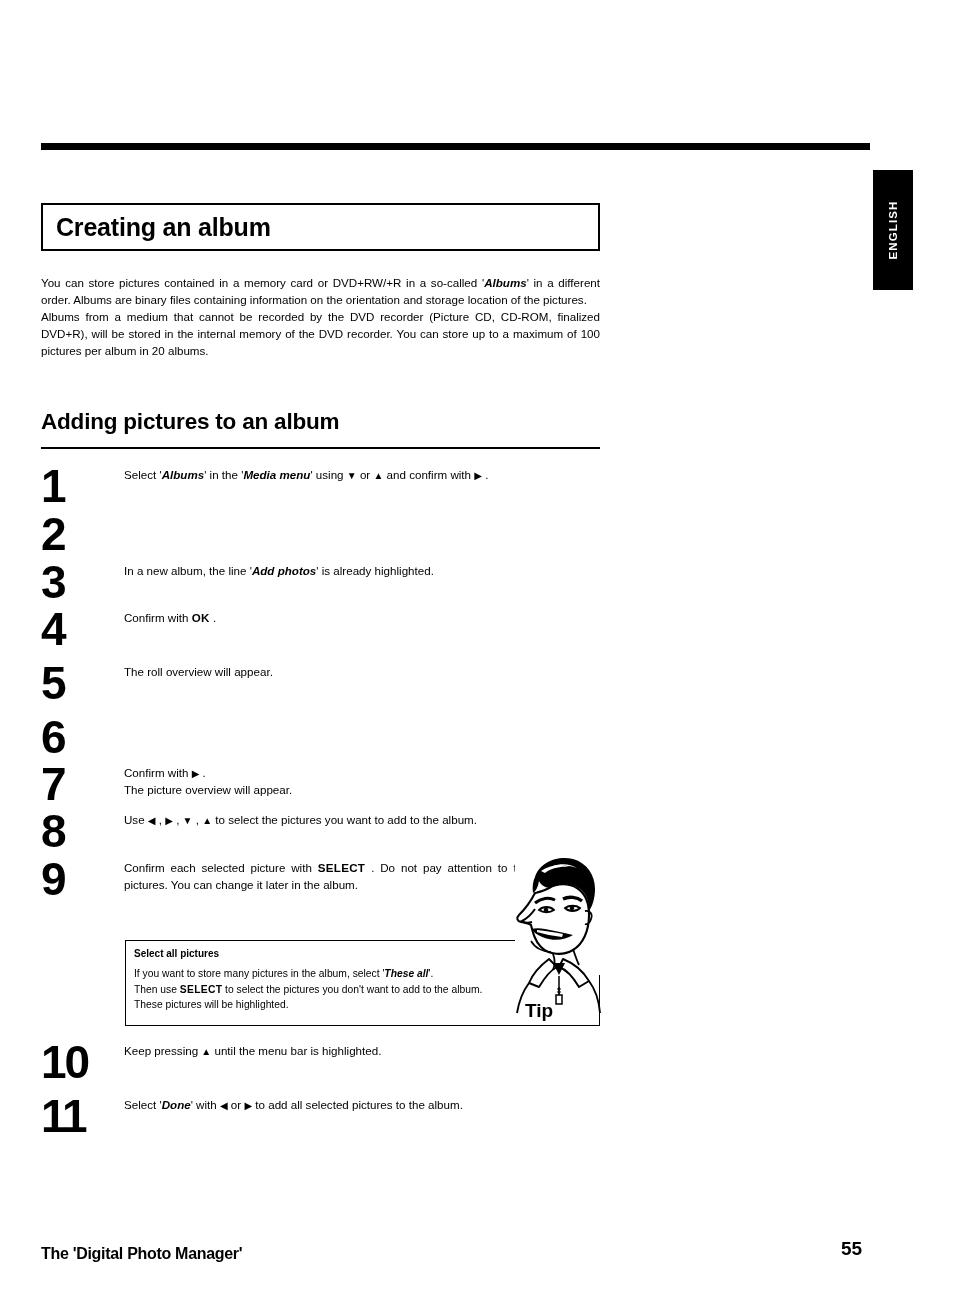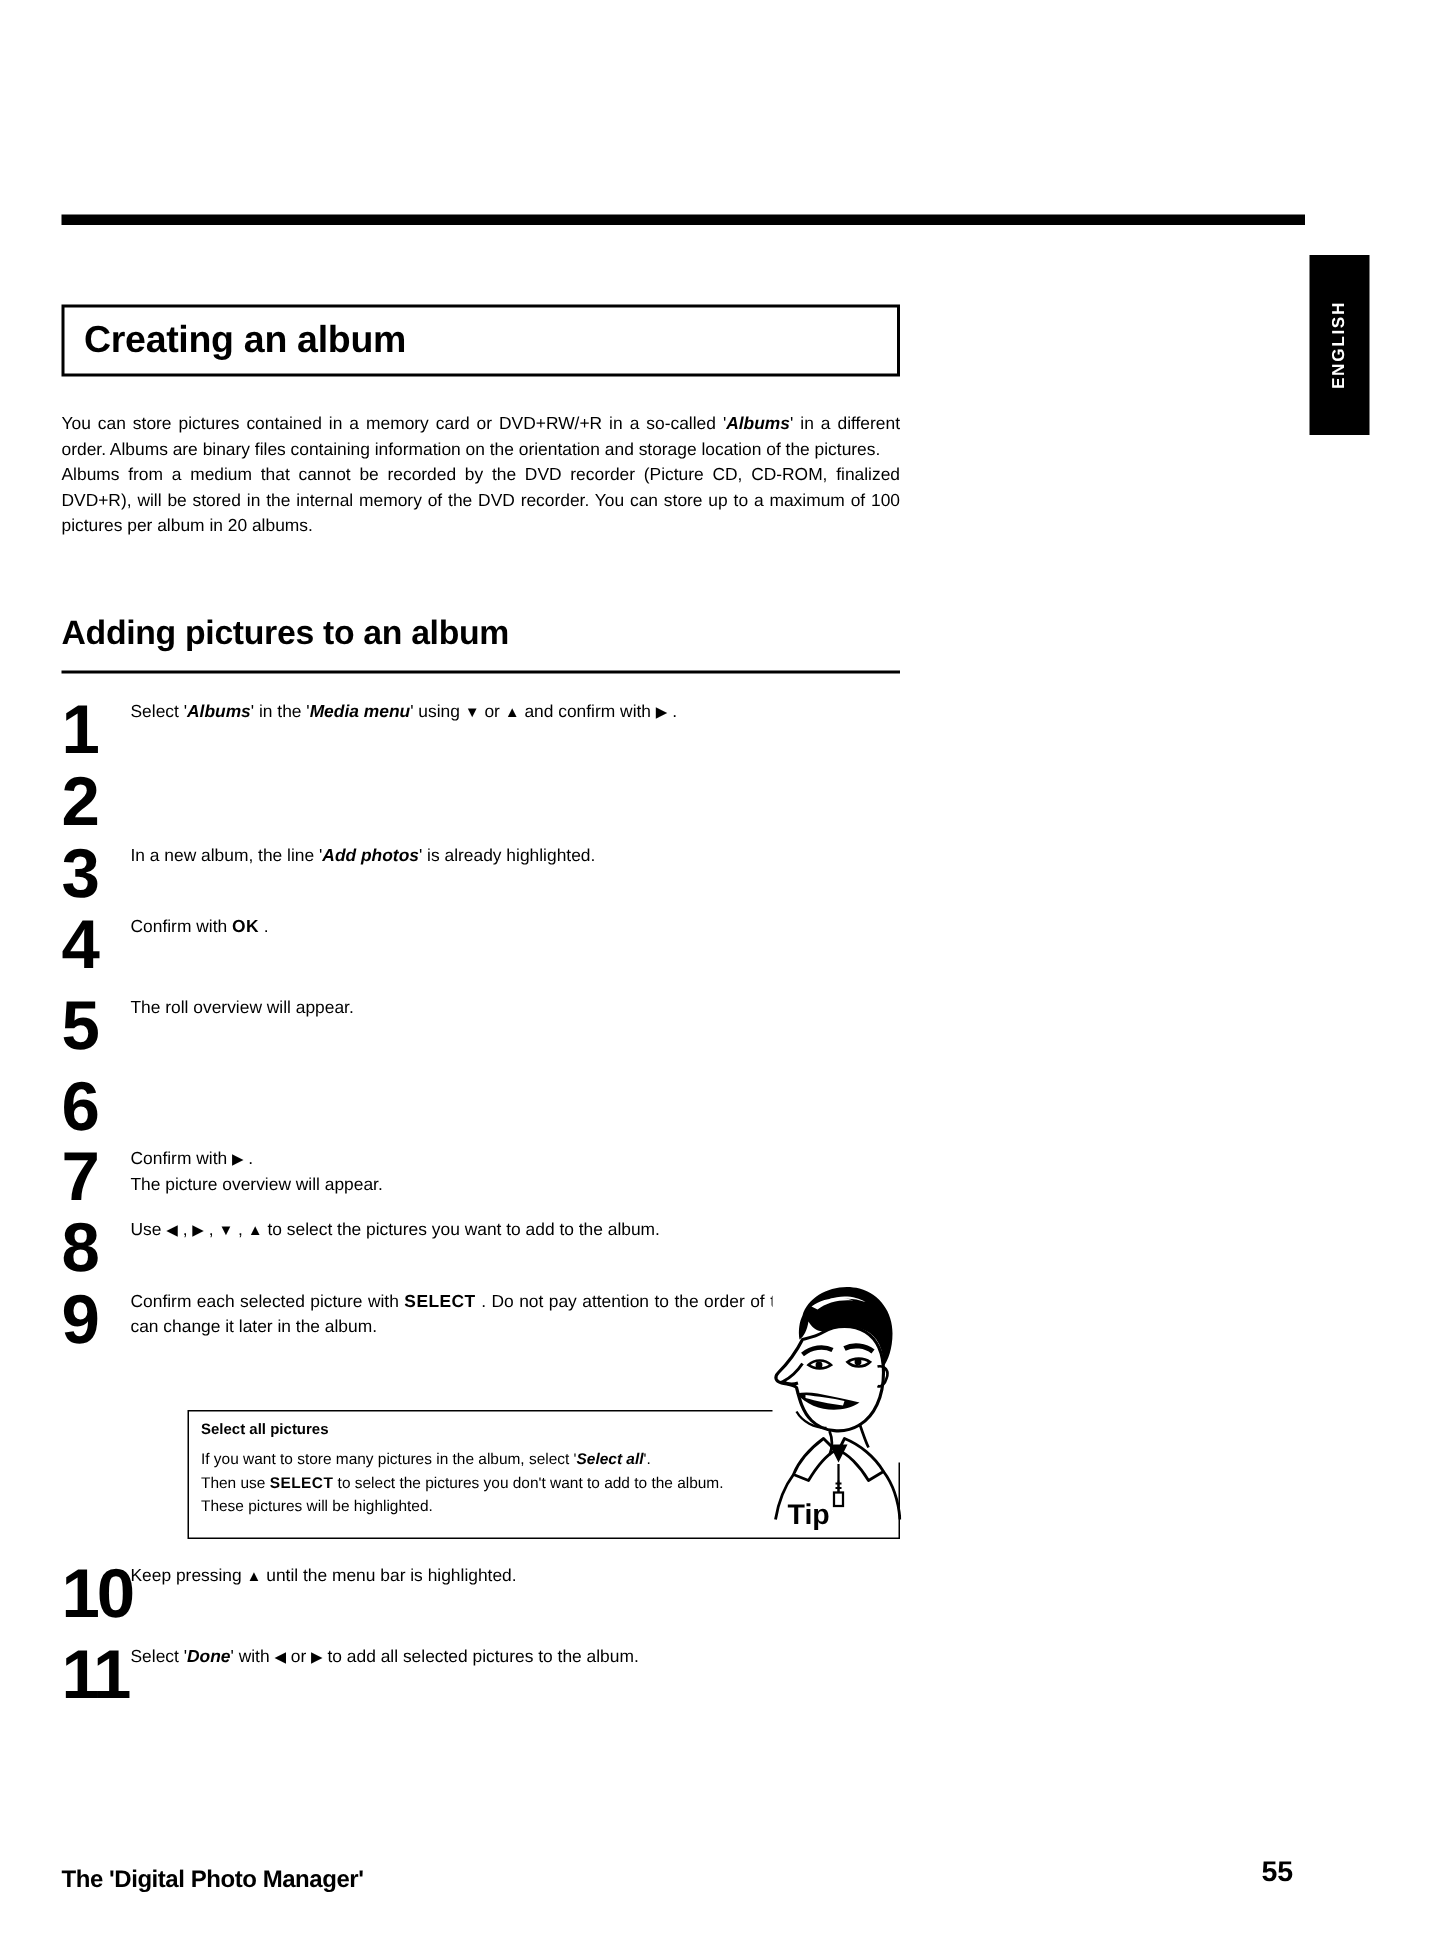--- a/index.html
+++ b/index.html
@@ -121,7 +121,7 @@
   }
   .step-num.wide { letter-spacing: -2px; }
   .step-body {
-    margin-left: 46px;
+    margin-left: 83px;
     font-size: 11.6px;
     line-height: 17.3px;
     text-align: justify;

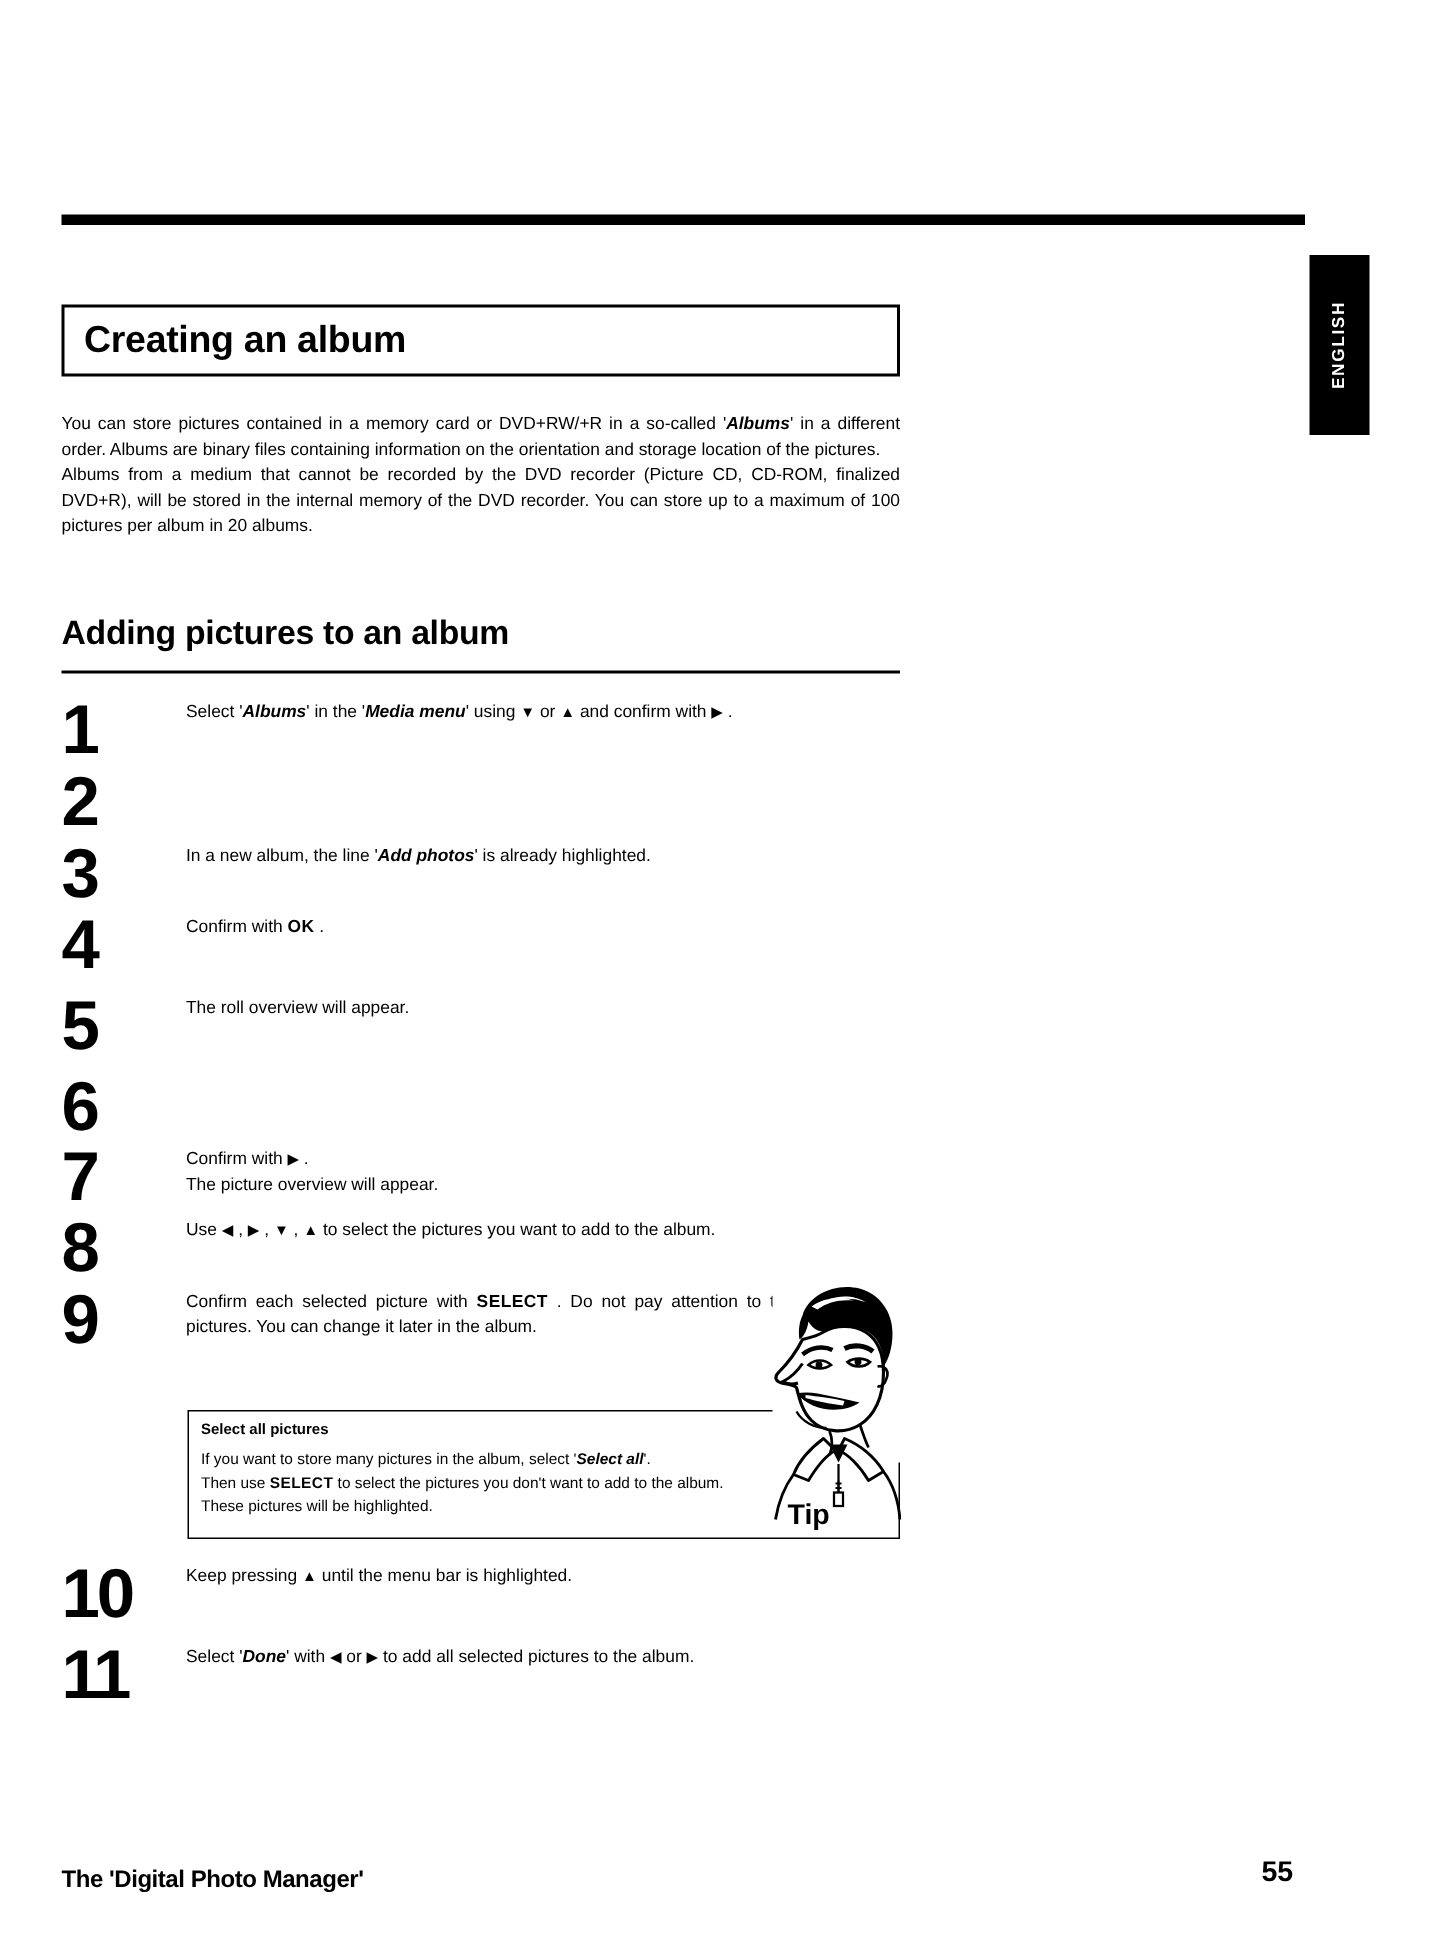--- a/index.html
+++ b/index.html
@@ -285,7 +285,7 @@
 <div class="tip-box">
   <div class="tip-inner">
     <div class="tip-title">Select all pictures</div>
-    <p><span>If you want to store many pictures in the album, select '</span><b class="ital">Select all</b><span>'.</span></p>
+    <p><span>If you want to store many pictures in the album, select '</span><b class="ital">These all</b><span>'.</span></p>
     <p><span>Then use  </span><b class="key">SELECT</b><span> to select the pictures you don't want to add to the album.</span></p>
     <p>These pictures will be highlighted.</p>
   </div>

